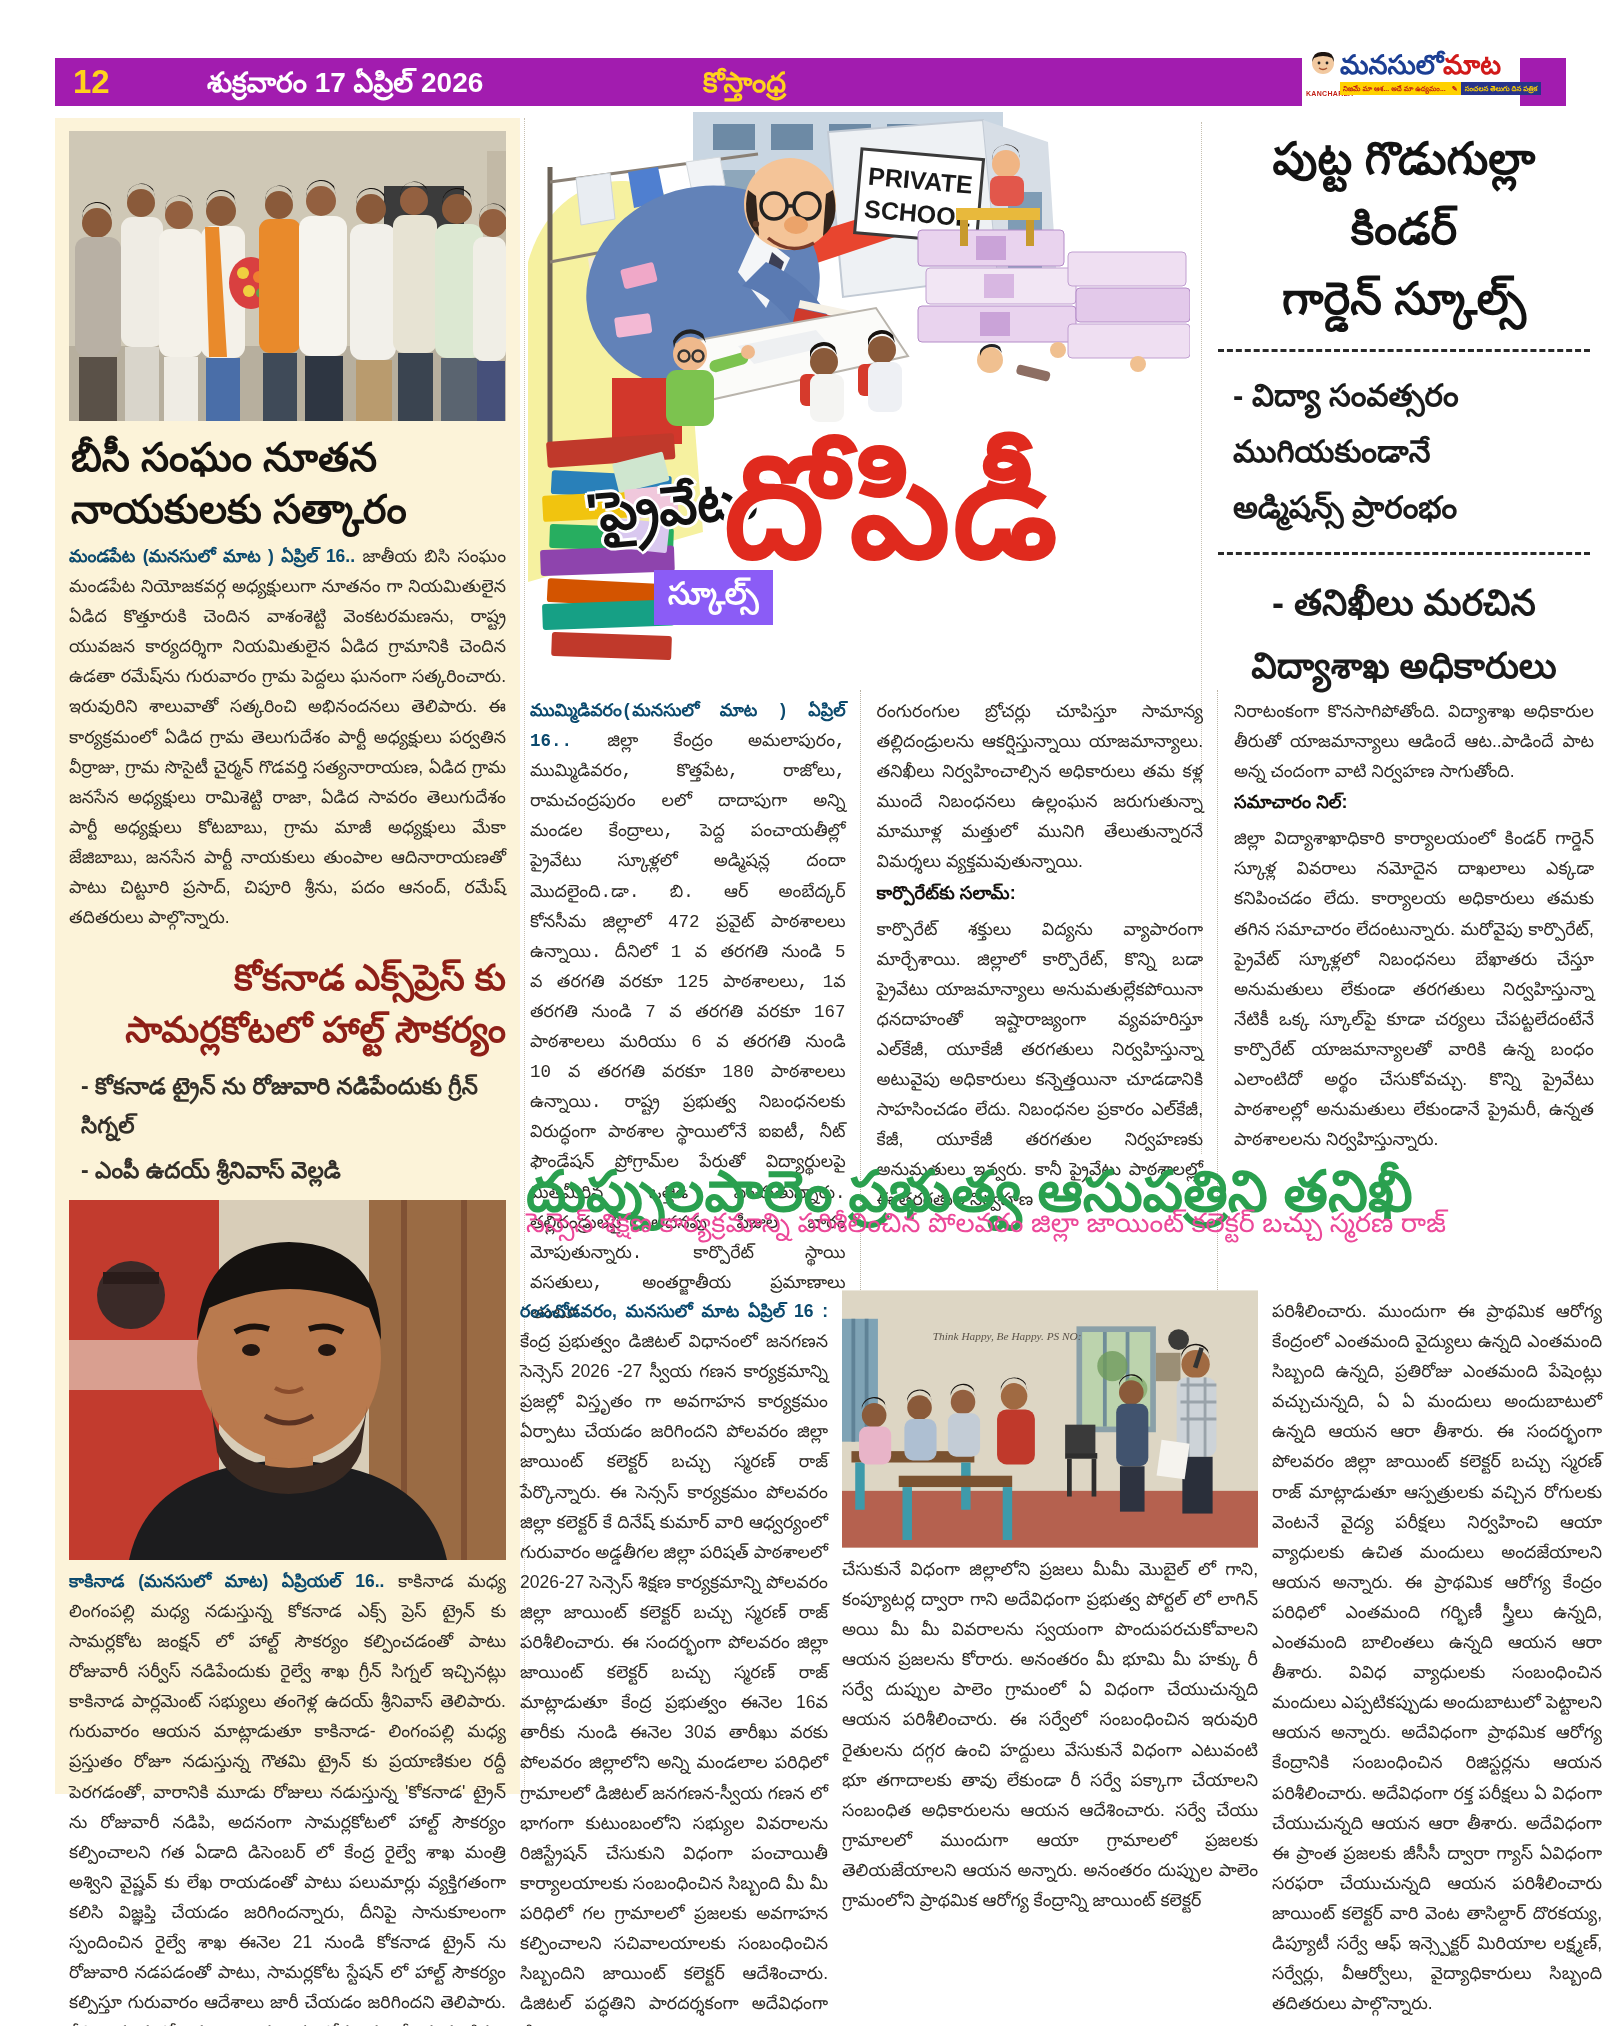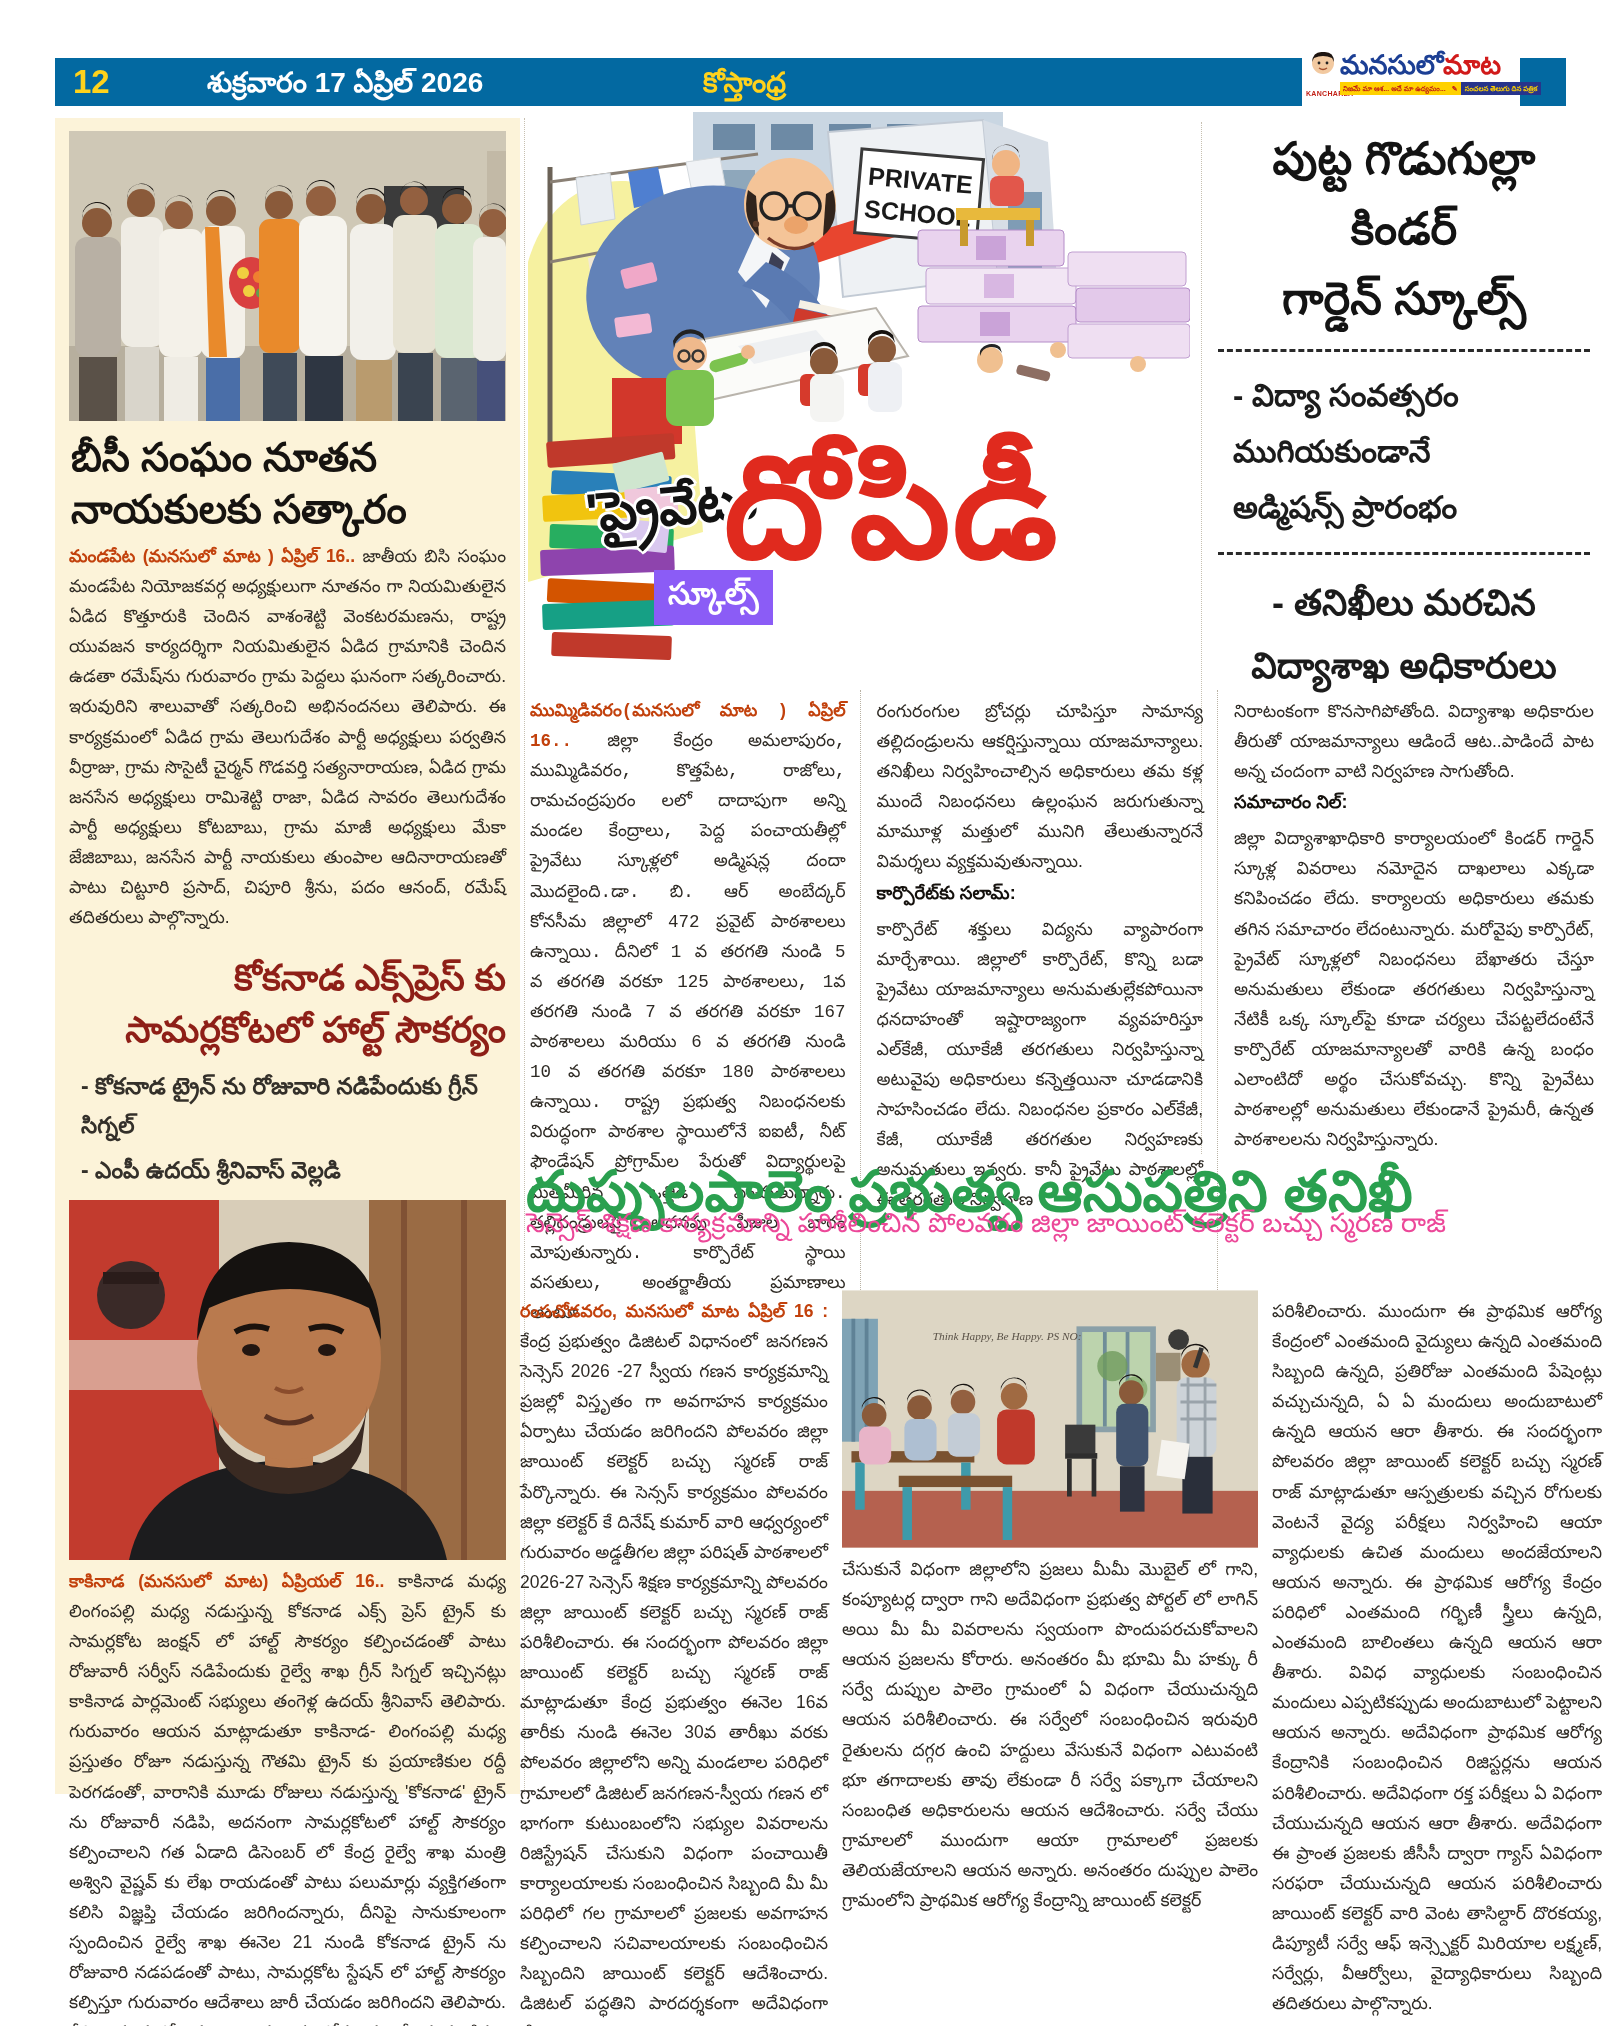--- a/index.html
+++ b/index.html
@@ -8,7 +8,7 @@
     font-family:"Liberation Sans", sans-serif; color:#2c2925; overflow:hidden;
   }
   
-  .masthead { position:absolute; left:55px; top:58px; width:1511px; height:48px; background:#0369a1; }
+  .masthead { position:absolute; left:55px; top:58px; width:1511px; height:48px; background:#a21caf; }
   .m-pagenum { position:absolute; left:18px; top:5px; font-size:33px; font-weight:bold; color:#ffd21c; }
   .m-date    { position:absolute; left:152px; top:9px; font-size:28px; font-weight:bold; color:#ffffff; }
   .m-edition { position:absolute; left:648px; top:9px; font-size:28px; font-weight:bold; color:#ffd21c; }

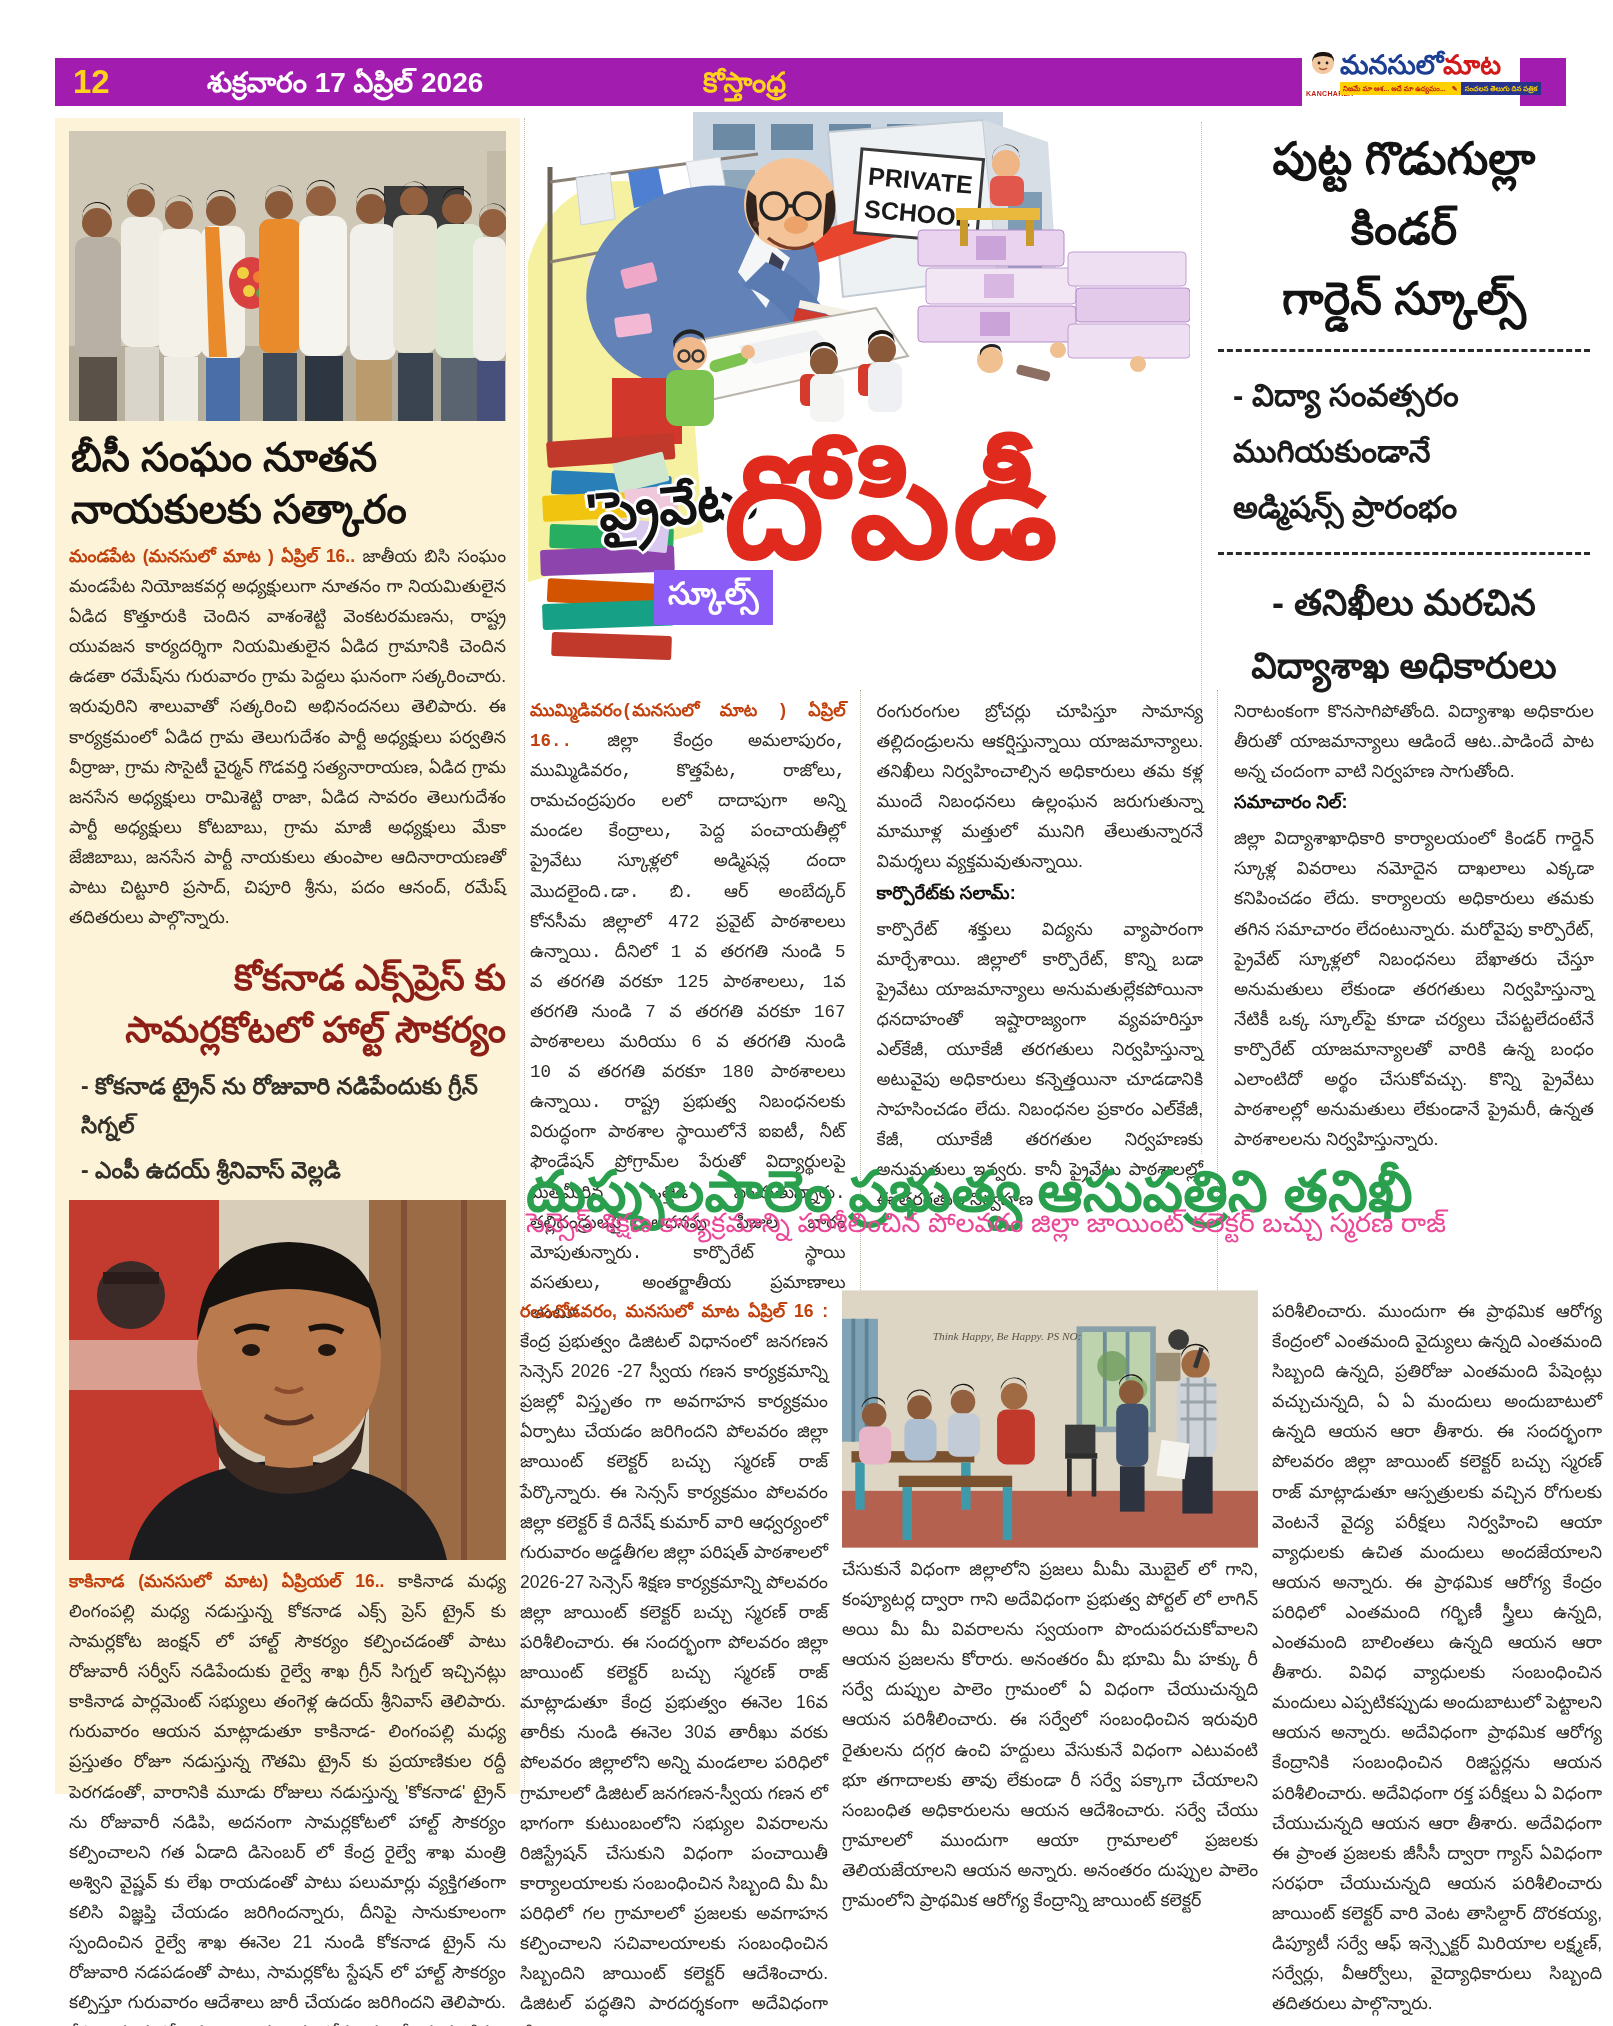--- a/index.html
+++ b/index.html
@@ -29,7 +29,7 @@
   .photo-frame { width:437px; display:block; }
   .h-left { font-size:40px; font-weight:bold; color:#161310; line-height:1.3; margin:10px 2px 6px 2px; }
   .body-txt { font-size:17.5px; line-height:1.72; text-align:justify; color:#2e2a24; margin:6px 0; }
-  .body-txt b { color:#c2410c; }
+  .body-txt b { color:#0c4a6e; }
   .h-red { font-size:36px; font-weight:bold; color:#8e1f17; text-align:right; line-height:1.45;
            white-space:pre-line; margin:20px 0 10px 0; }
   .bullet-ln { font-size:23px; font-weight:bold; color:#34302a; line-height:1.7; margin:6px 12px; }

